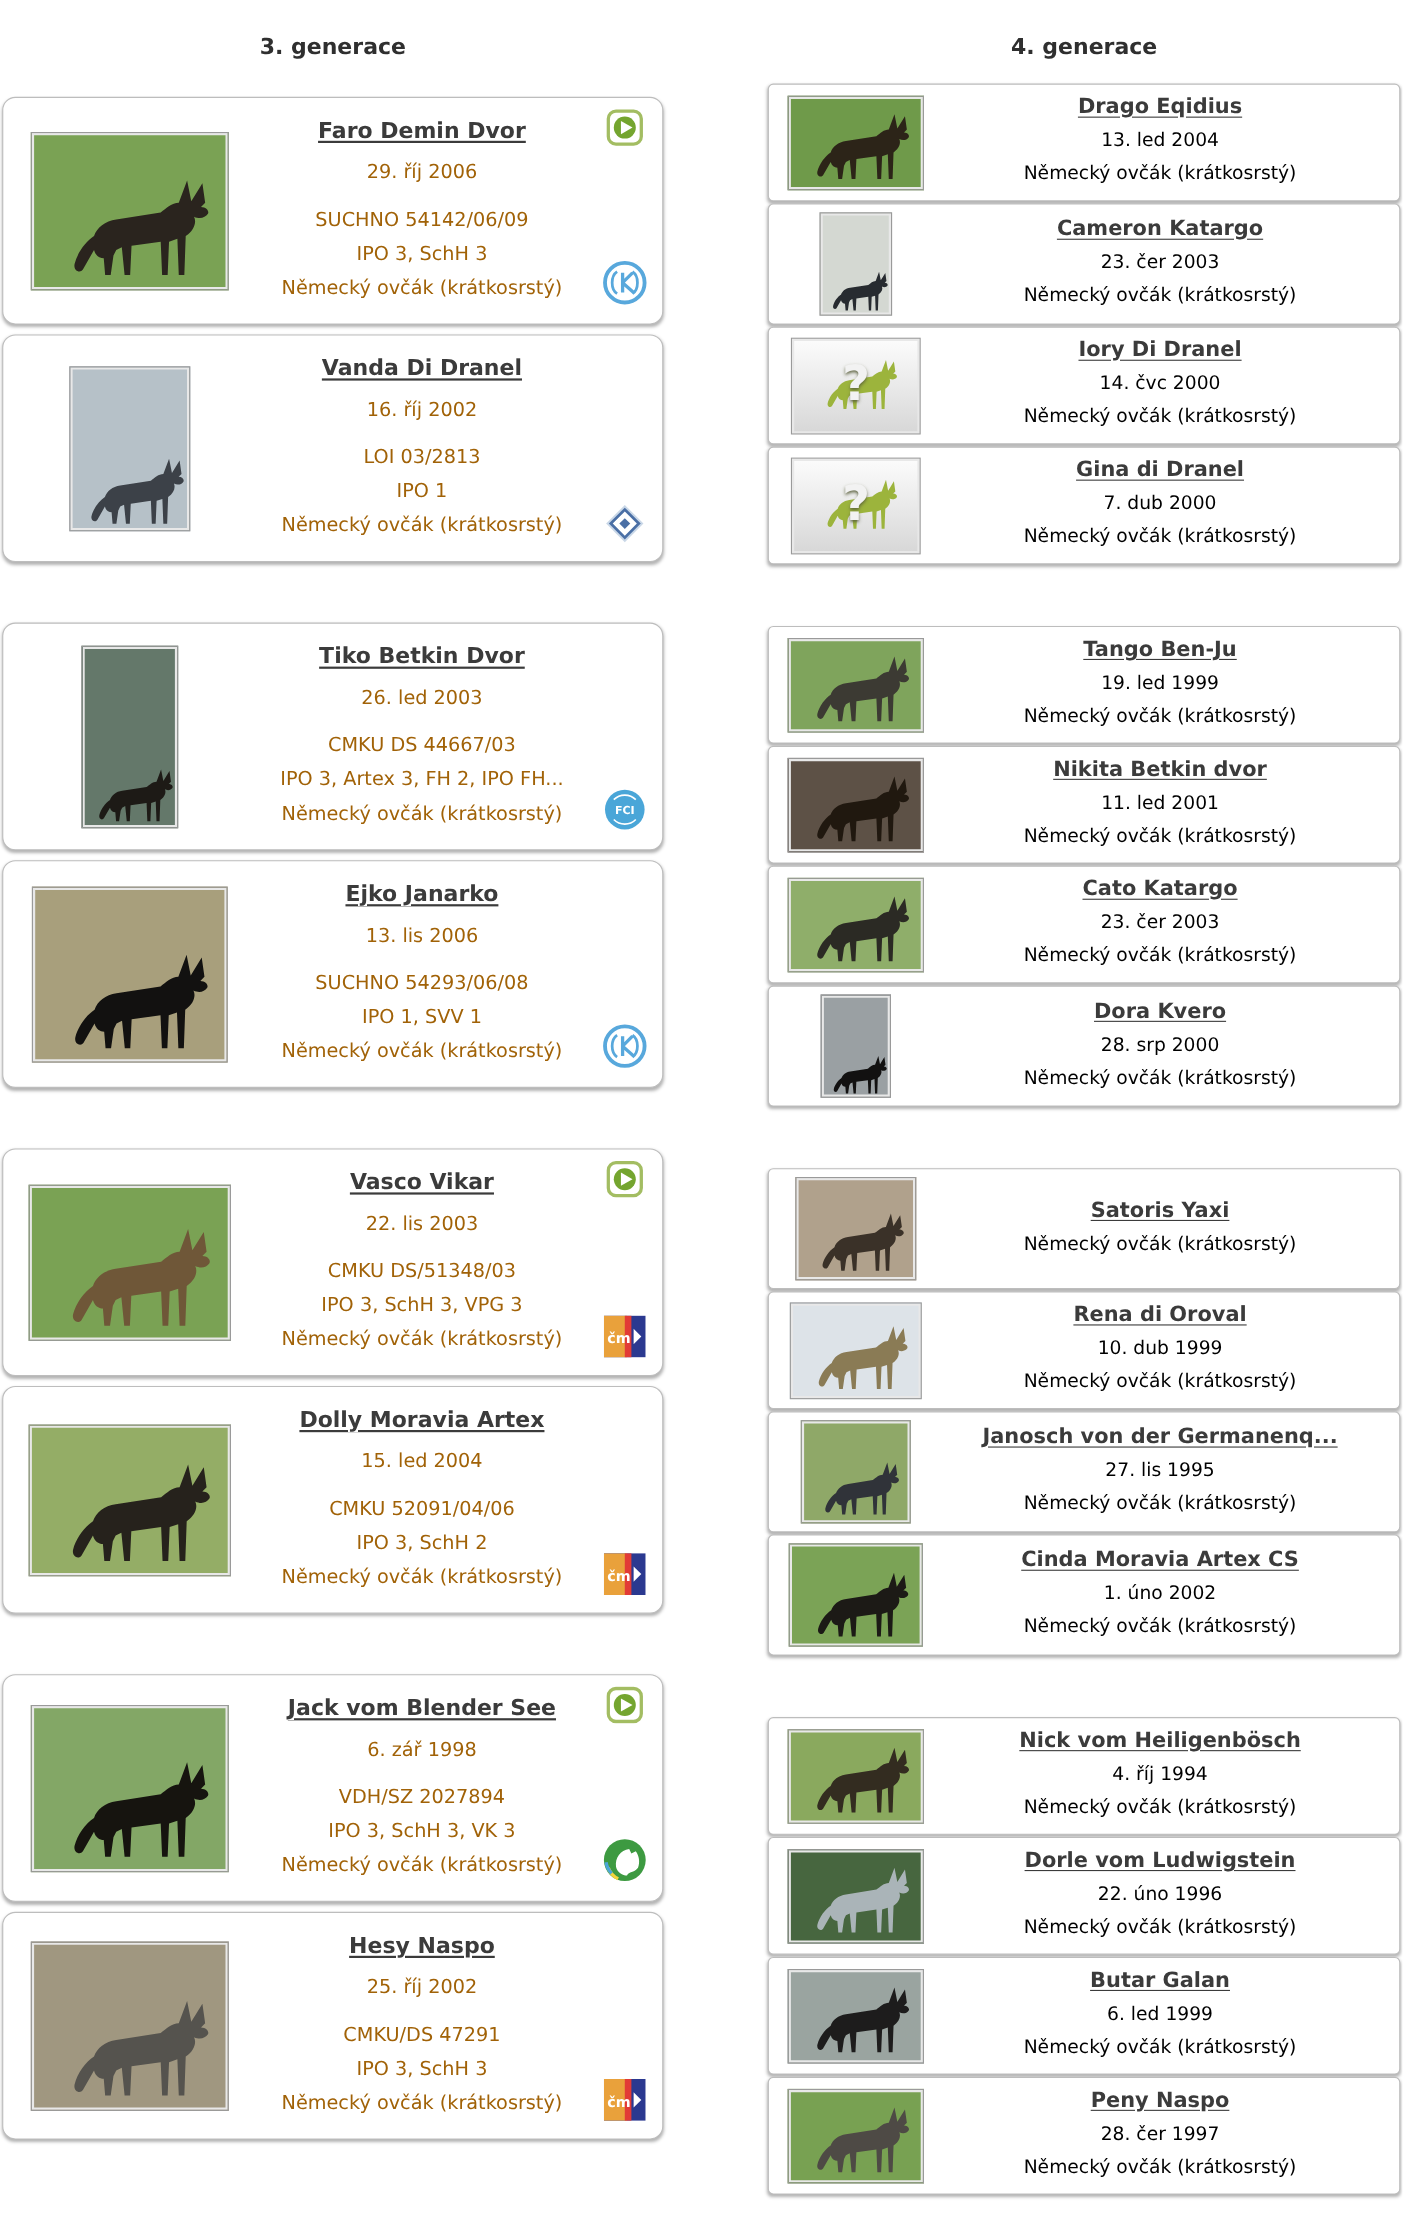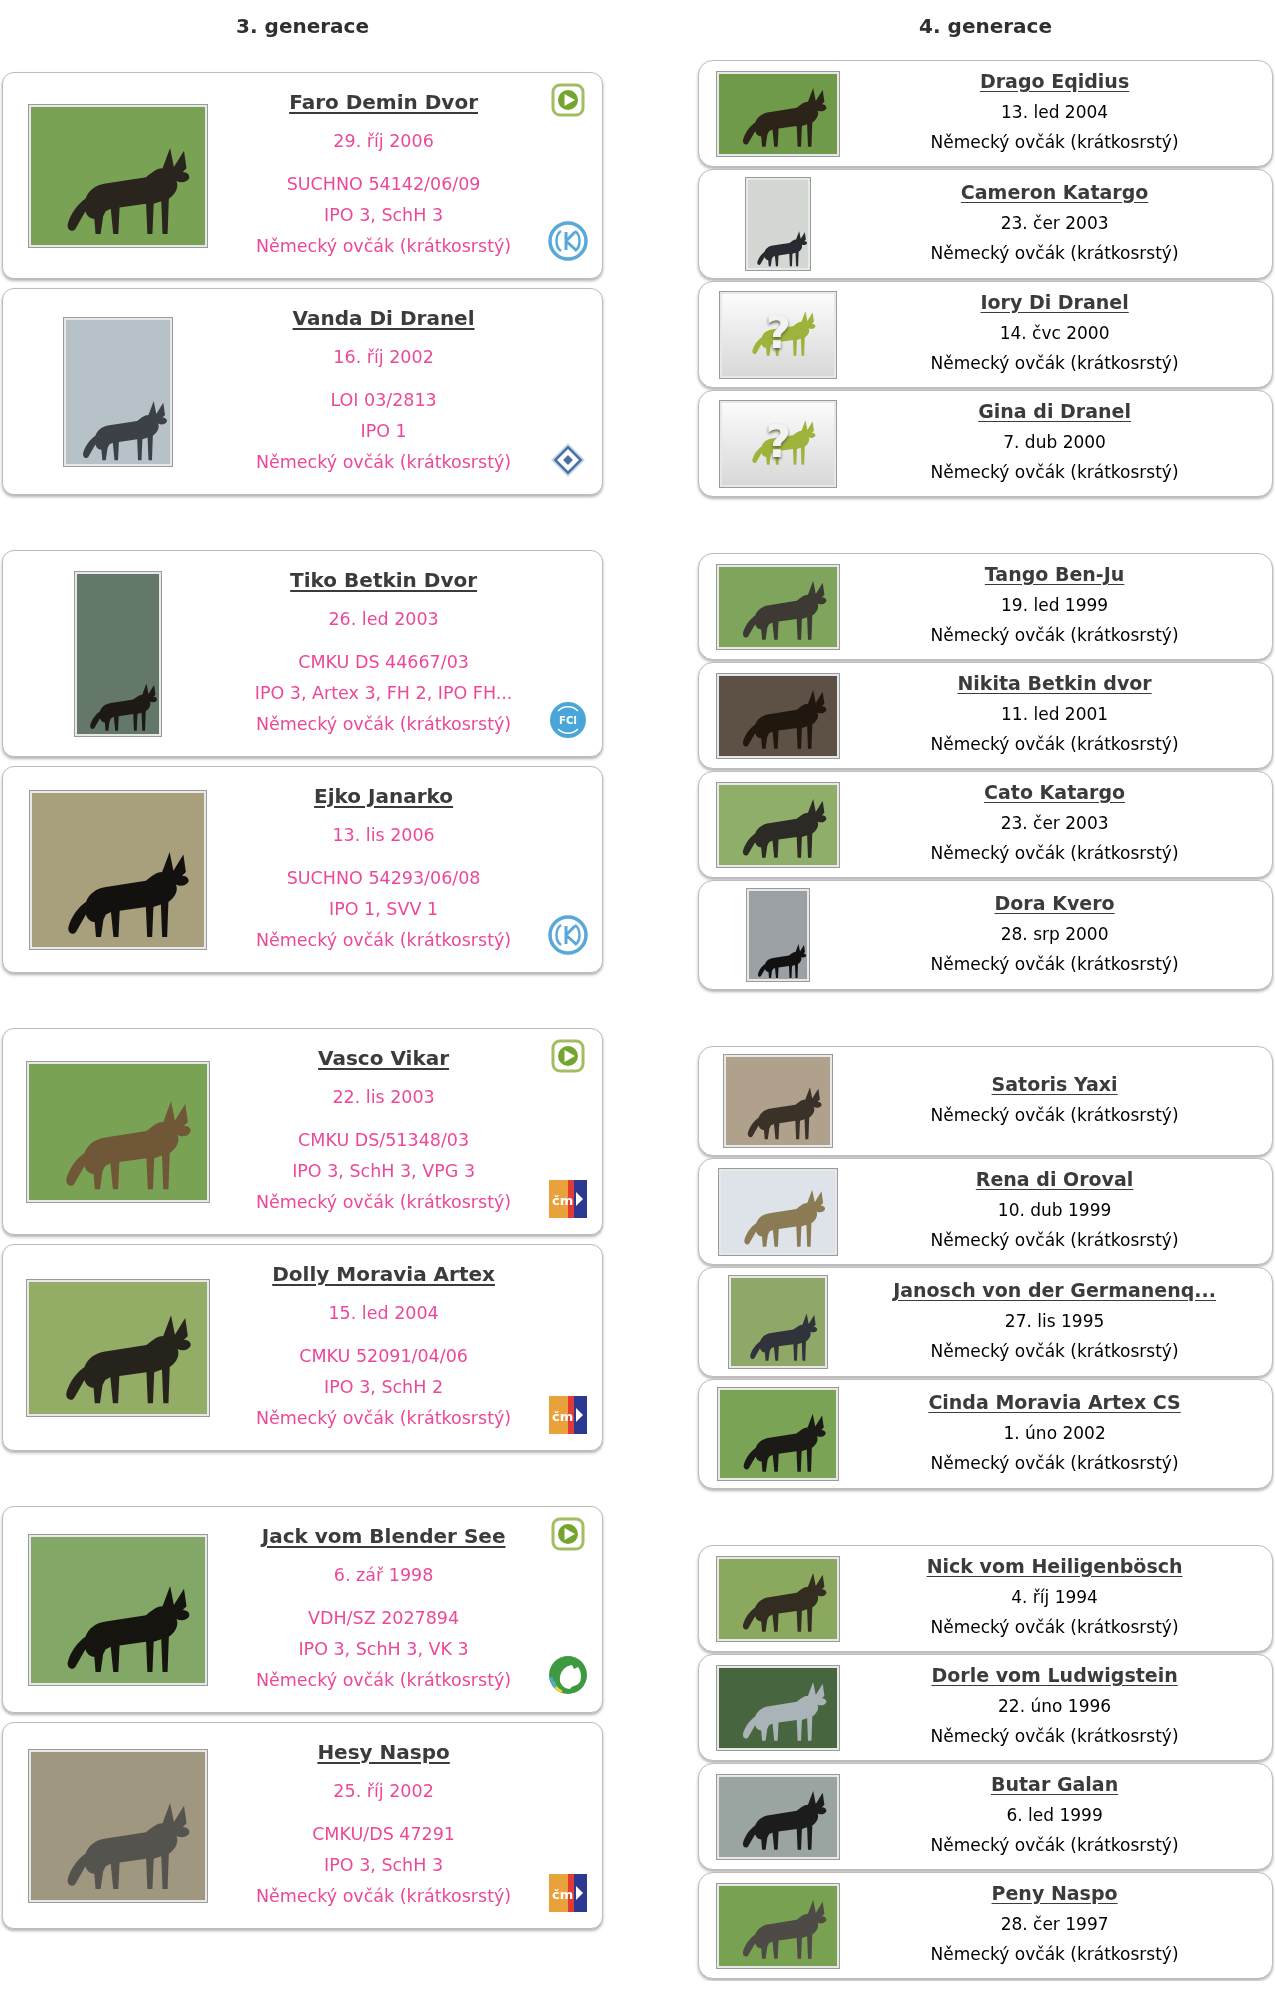--- a/index.html
+++ b/index.html
@@ -4,7 +4,7 @@
 <style>
   html,body { margin:0; padding:0; background:#fff; }
   body { width:1275px; font-family:"DejaVu Sans","Liberation Sans",sans-serif; }
-  .wrap { display:flex; align-items:flex-start; padding:0 2px; }
+  .wrap { display:flex; align-items:flex-start; padding:16px 2px; }
   .col { box-sizing:border-box; }
   .col-left { width:640px; }
   .col-right { width:612px; margin-left:95px; }

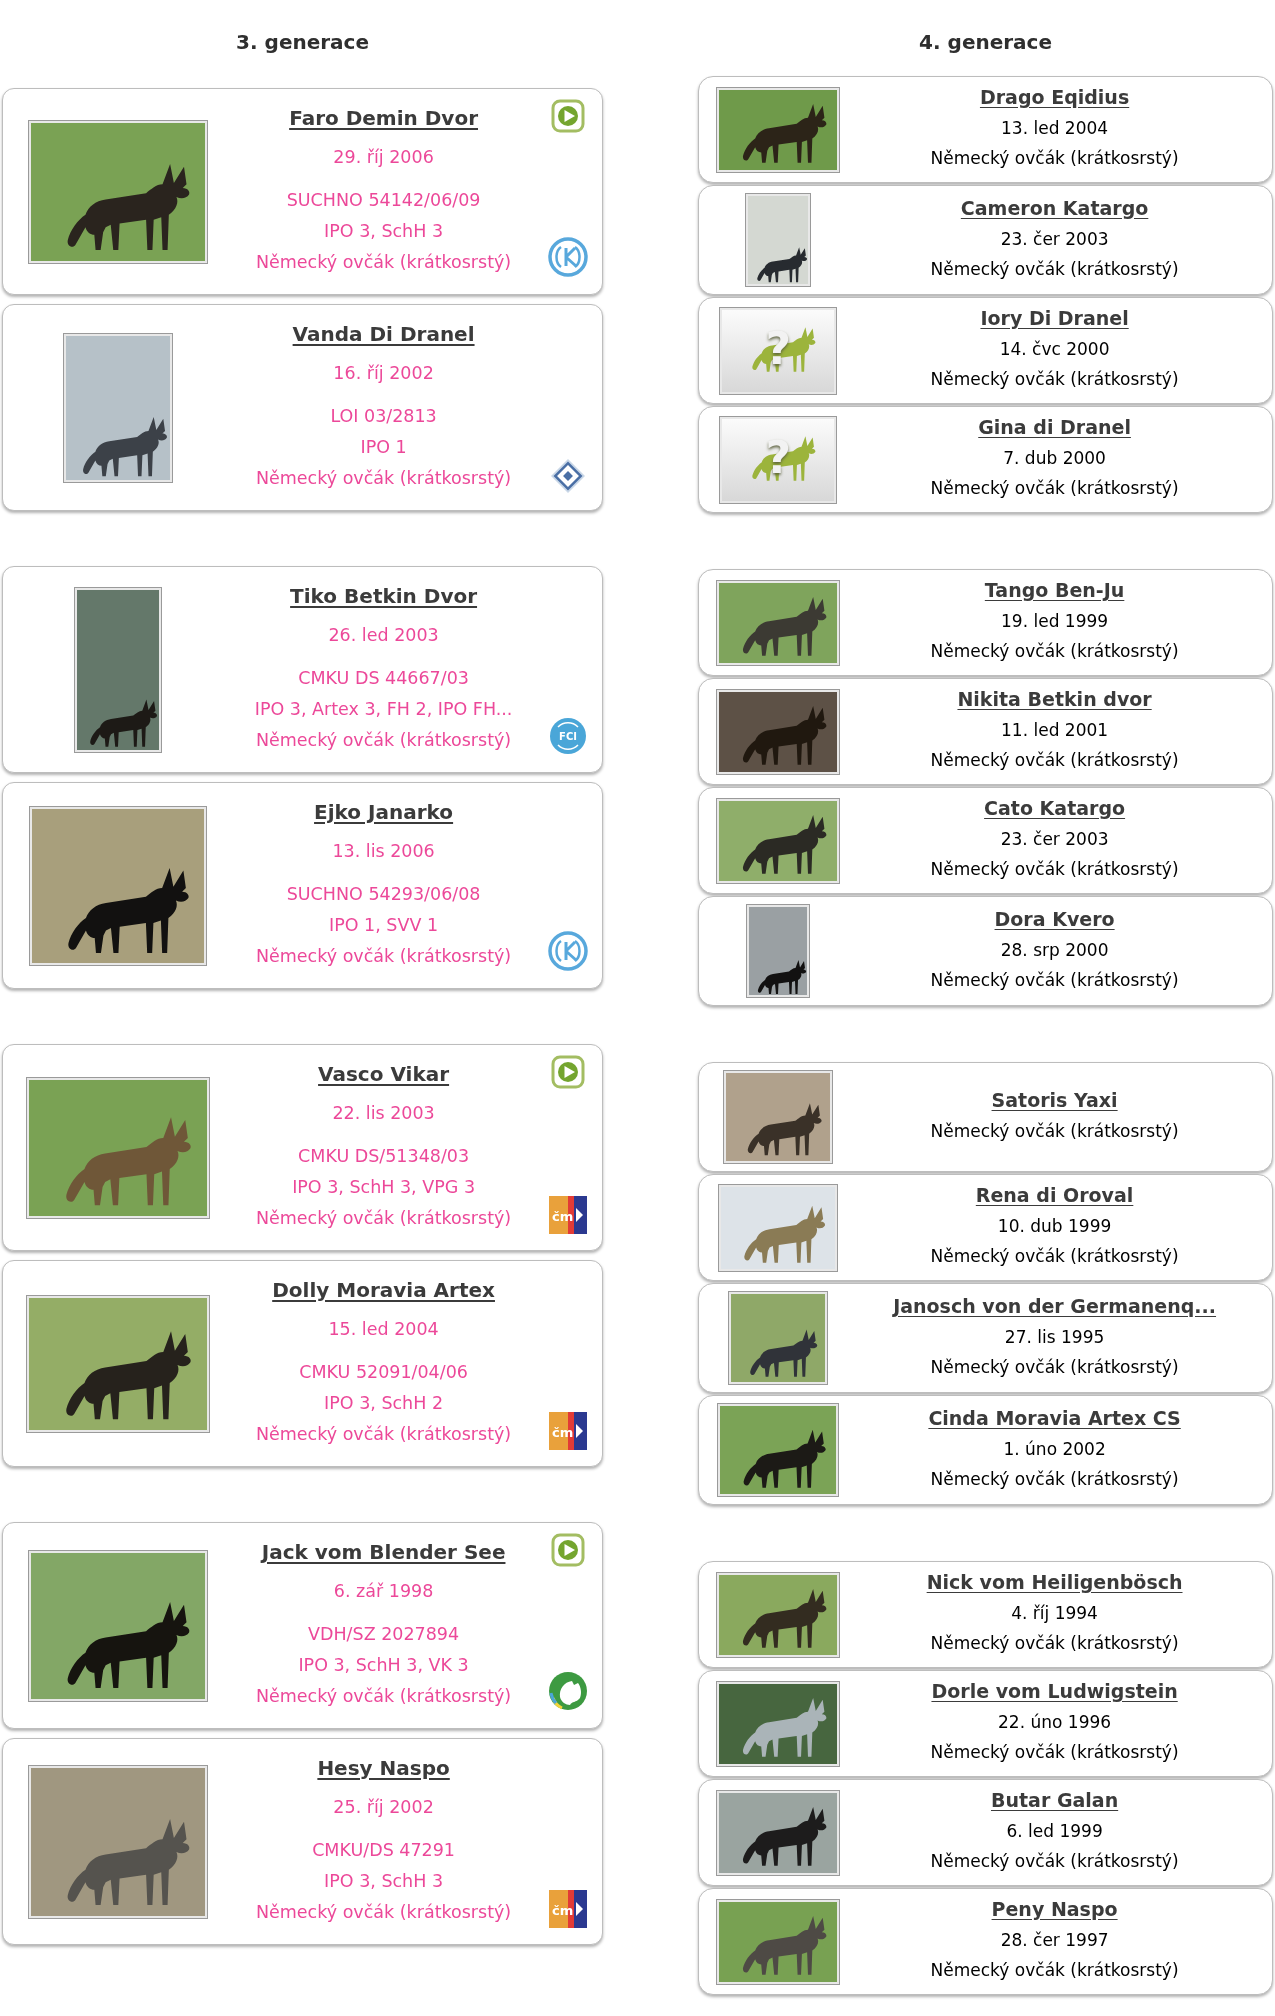--- a/index.html
+++ b/index.html
@@ -40,7 +40,7 @@
 
   .group { margin-bottom:56px; }
   .group:last-child { margin-bottom:0; }
-  .card-right { min-height:107px; border-radius:15px; padding:7px 10px; margin-bottom:2px; }
+  .card-right { min-height:107px; border-radius:5px; padding:7px 10px; margin-bottom:2px; }
   .photo-cell-r { width:138px; flex:none; display:flex; justify-content:center; align-items:center; }
   .card-right .name-link { font-size:19px; white-space:normal; }
   .r-name { margin-bottom:5px; }

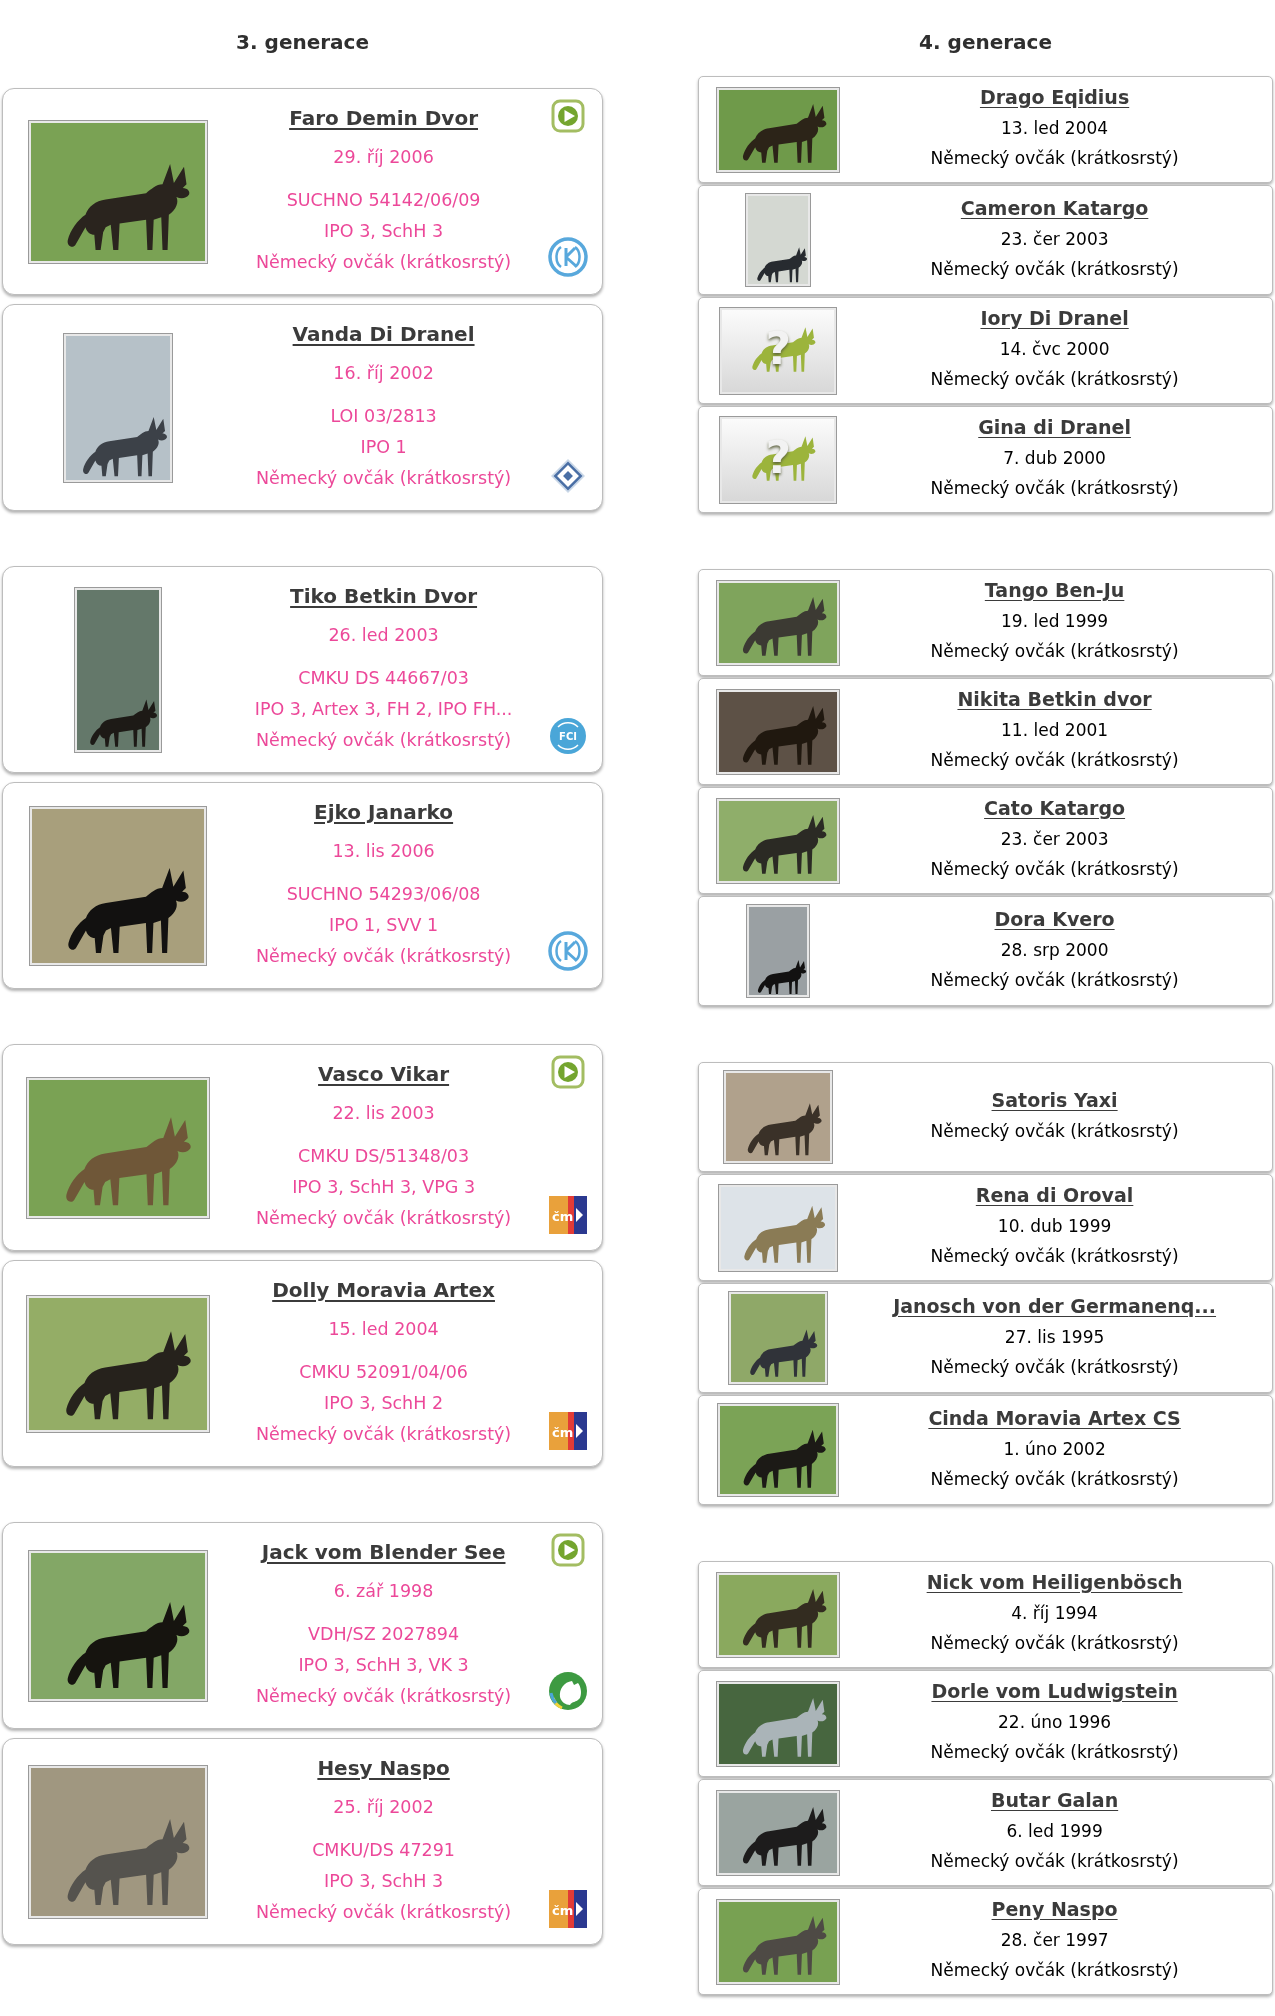--- a/index.html
+++ b/index.html
@@ -32,7 +32,7 @@
                text-underline-offset:3px; cursor:pointer; white-space:nowrap; }
   .card-left .d-name { margin-bottom:12px; }
   .card-left .d-date { margin-bottom:12px; }
-  .meta { font-size:17.5px; color:#ec4899; line-height:31px; }
+  .meta { font-size:17.5px; color:#a16207; line-height:31px; }
 
   .rail { width:44px; flex:none; align-self:stretch; display:flex; flex-direction:column; align-items:center; }
   .play-slot { height:36px; margin-top:-4px; cursor:pointer; }

